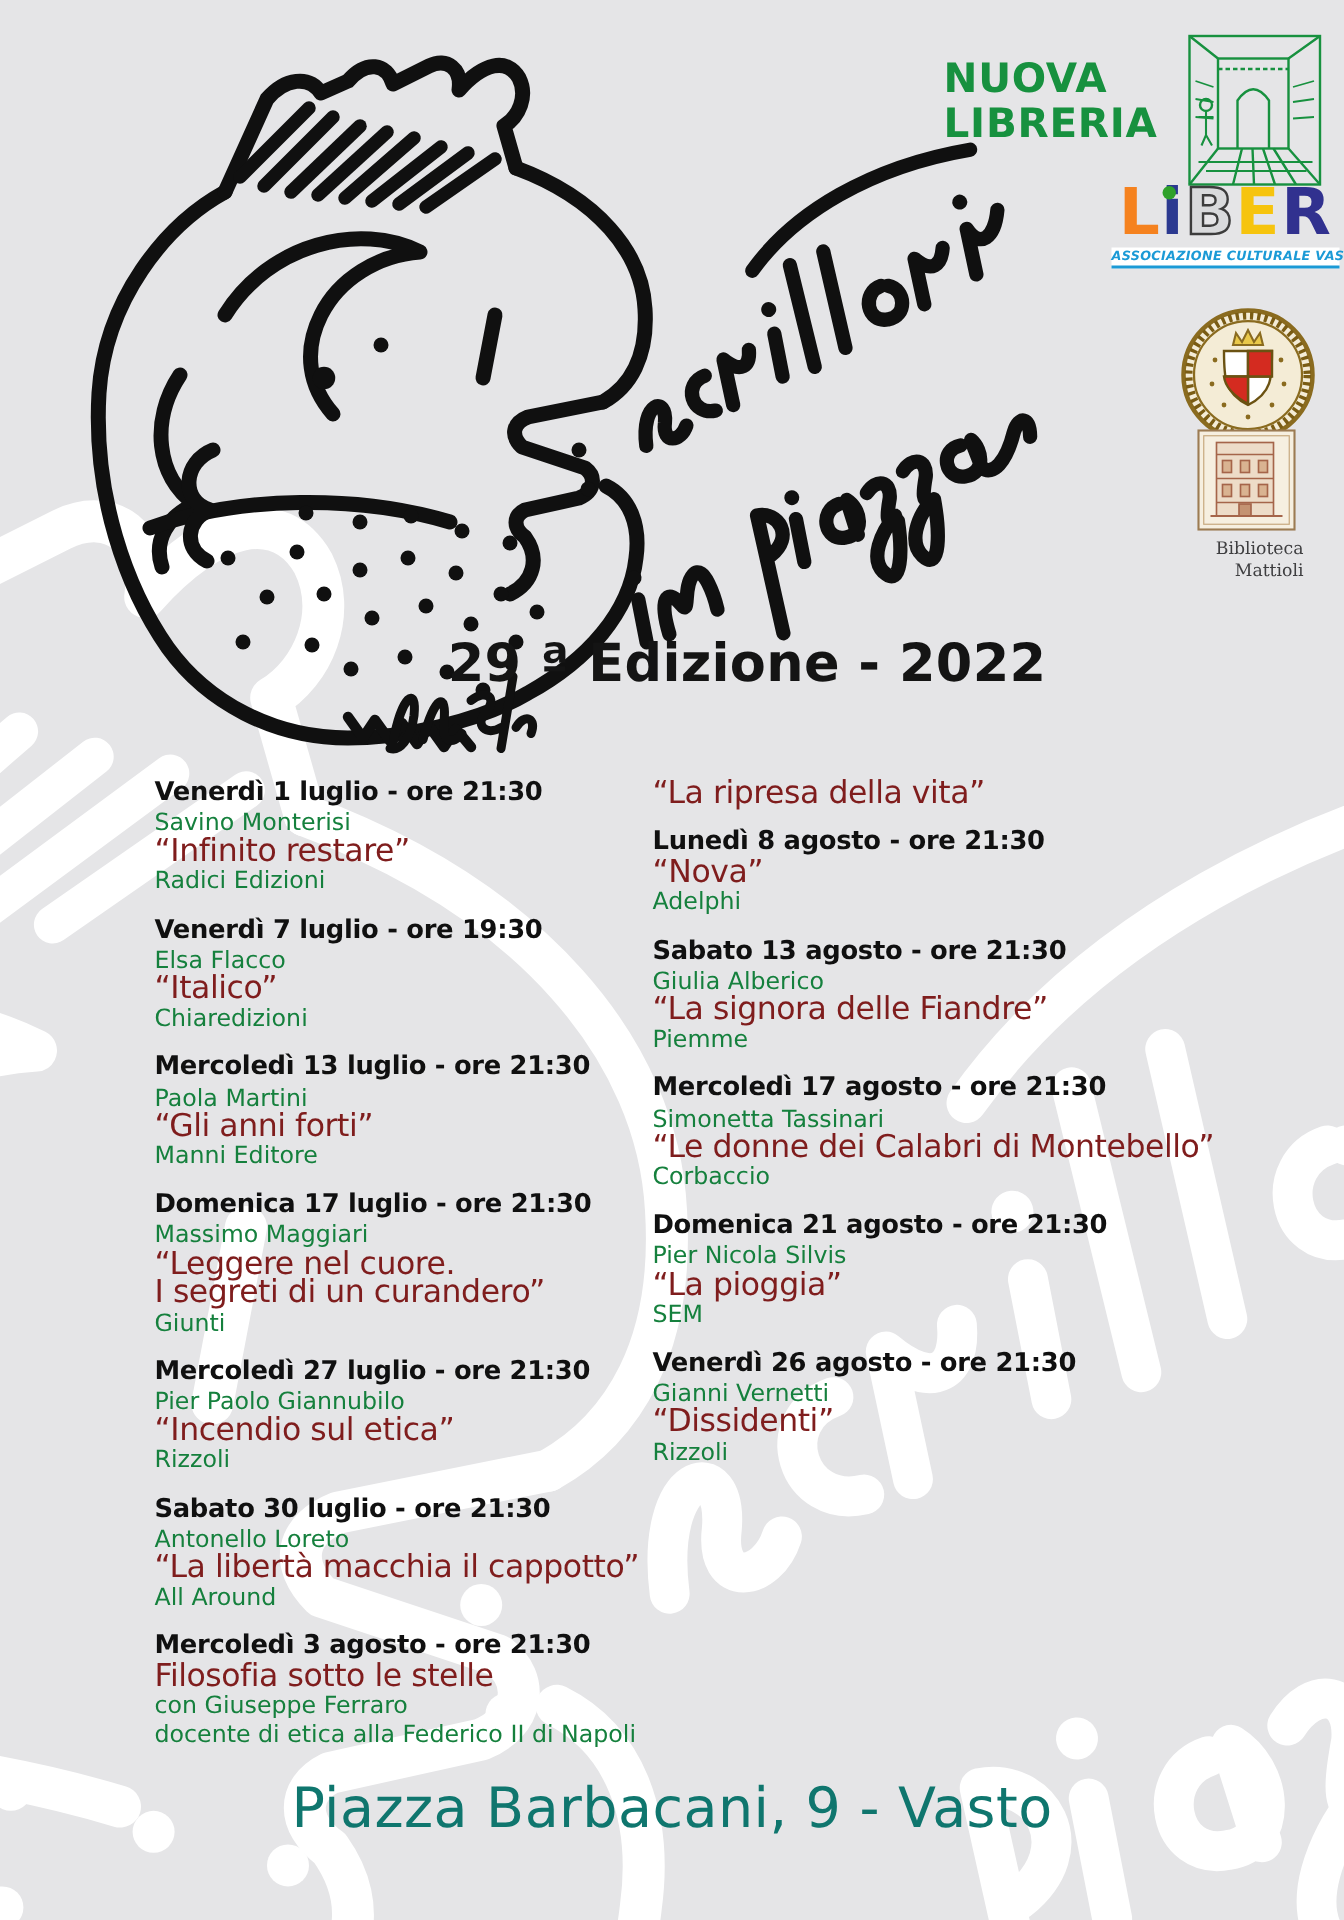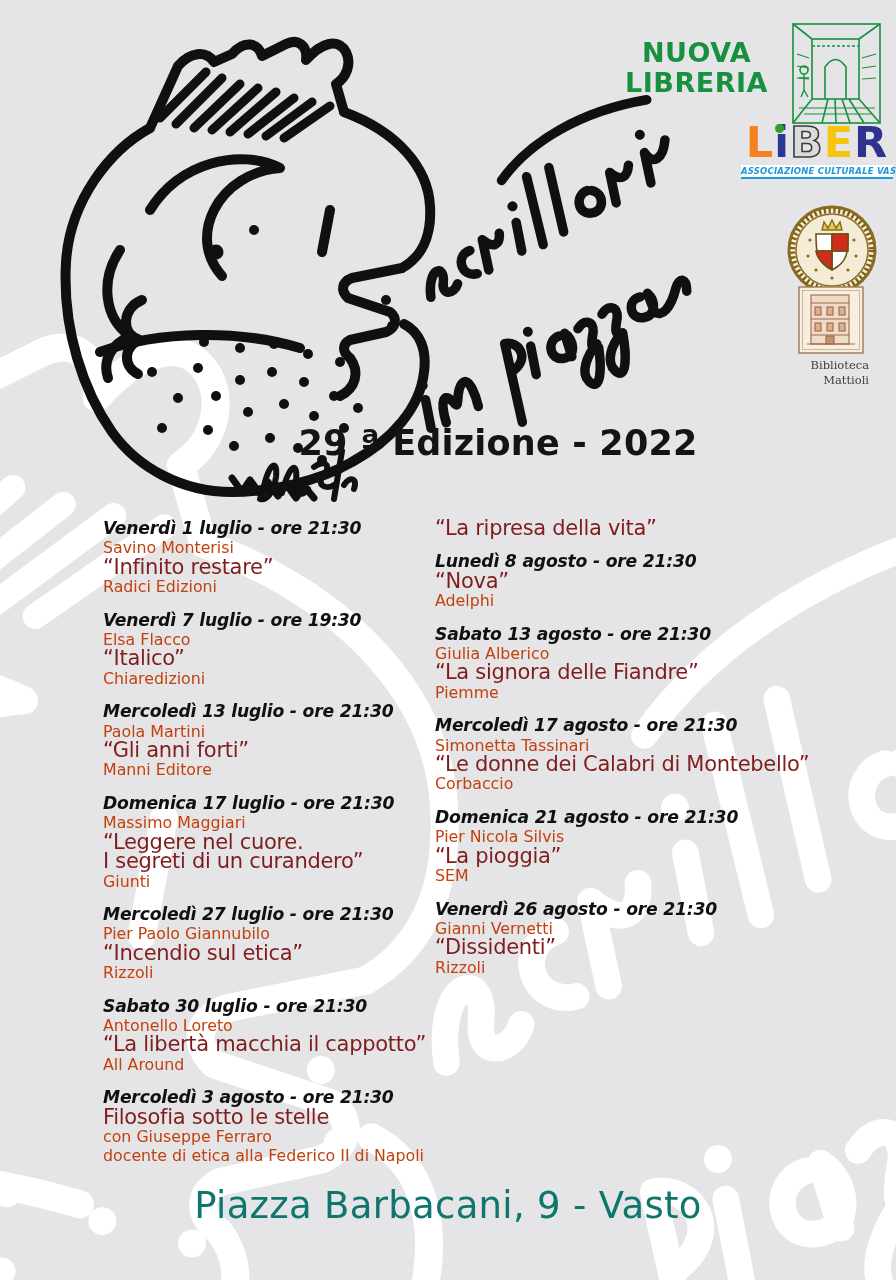--- a/index.html
+++ b/index.html
@@ -12,7 +12,7 @@
   .abs{position:absolute;}
 
   
-  .nuova-wrap{left:604px;top:38px;width:185px;text-align:center;}
+  .nuova-wrap{left:629px;top:38px;width:185px;text-align:left;}
   .nuova-line{font-weight:700;font-size:27px;line-height:30px;letter-spacing:.5px;color:#17913f;}
   .nuova-logo{left:791px;top:22px;}
   .liber{left:741px;top:120px;width:152px;}

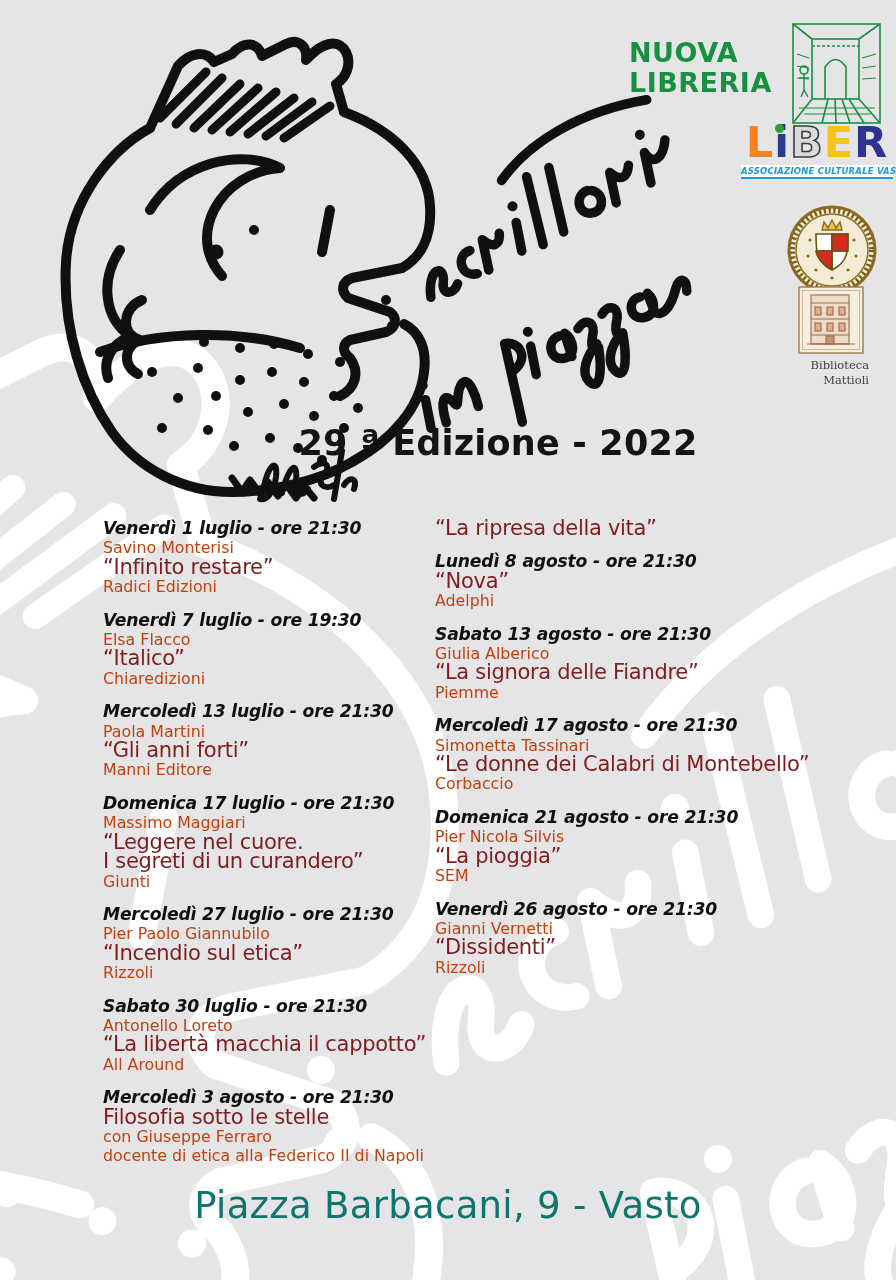--- a/index.html
+++ b/index.html
@@ -42,7 +42,7 @@
   .col-right{left:435px;width:360px;}
   .event{margin:0 0 14px 0;}
   .ev-line{white-space:nowrap;line-height:19.4px;}
-  .l-date{font-weight:700;font-style:italic;font-size:17.2px;letter-spacing:-.2px;color:#101010;}
+  .l-date{font-weight:700;font-size:17.2px;letter-spacing:-.2px;color:#101010;}
   .l-title{font-weight:400;font-size:21px;letter-spacing:-.3px;color:#7f1d1d;}
   .l-name,.l-pub{font-size:15.8px;color:#c2410c;}
 

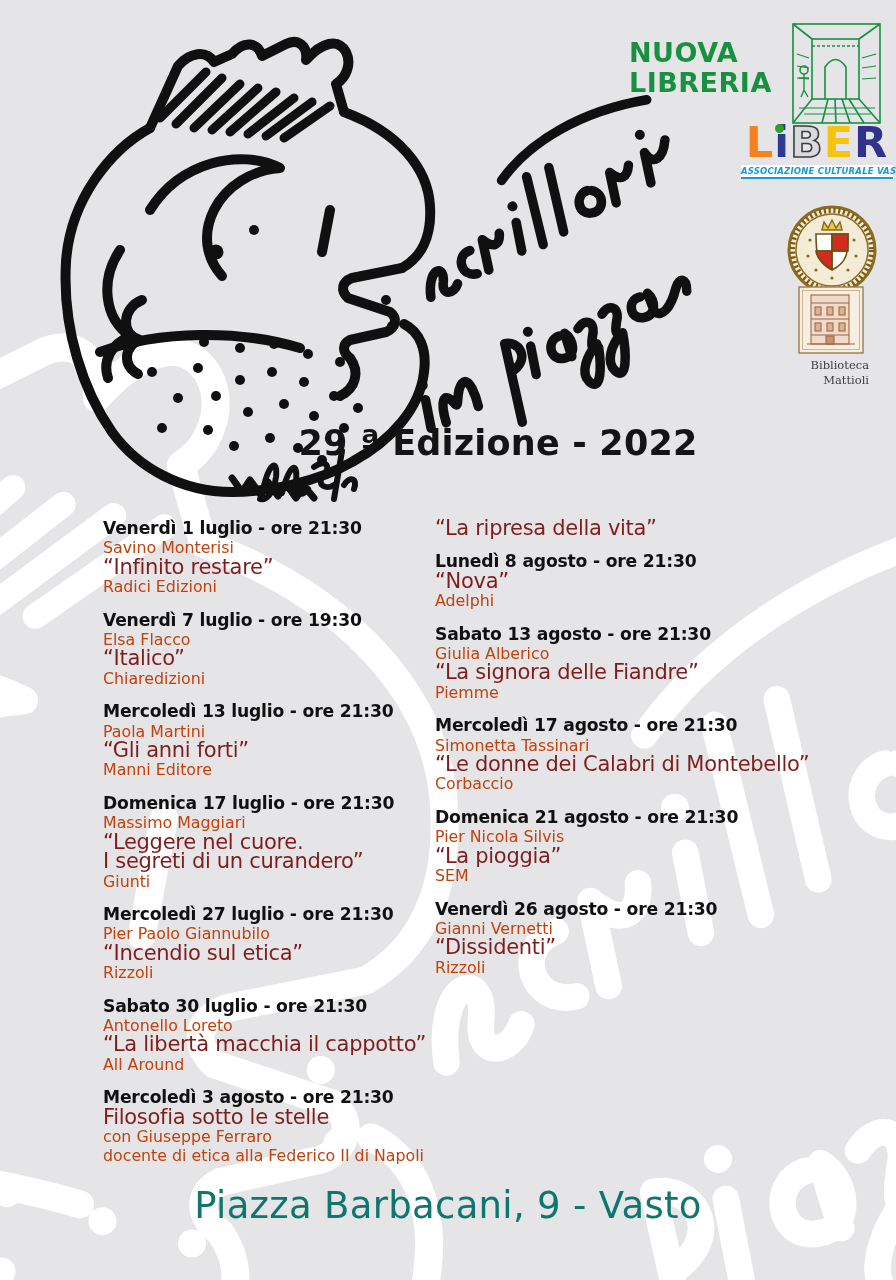--- a/index.html
+++ b/index.html
@@ -44,7 +44,7 @@
   .ev-line{white-space:nowrap;line-height:19.4px;}
   .l-date{font-weight:700;font-size:17.2px;letter-spacing:-.2px;color:#101010;}
   .l-title{font-weight:400;font-size:21px;letter-spacing:-.3px;color:#7f1d1d;}
-  .l-name,.l-pub{font-size:15.8px;color:#c2410c;}
+  .l-name,.l-pub{font-size:15.8px;color:#15803d;}
 
   .artsvg{left:0;top:0;pointer-events:none;}
 </style>

